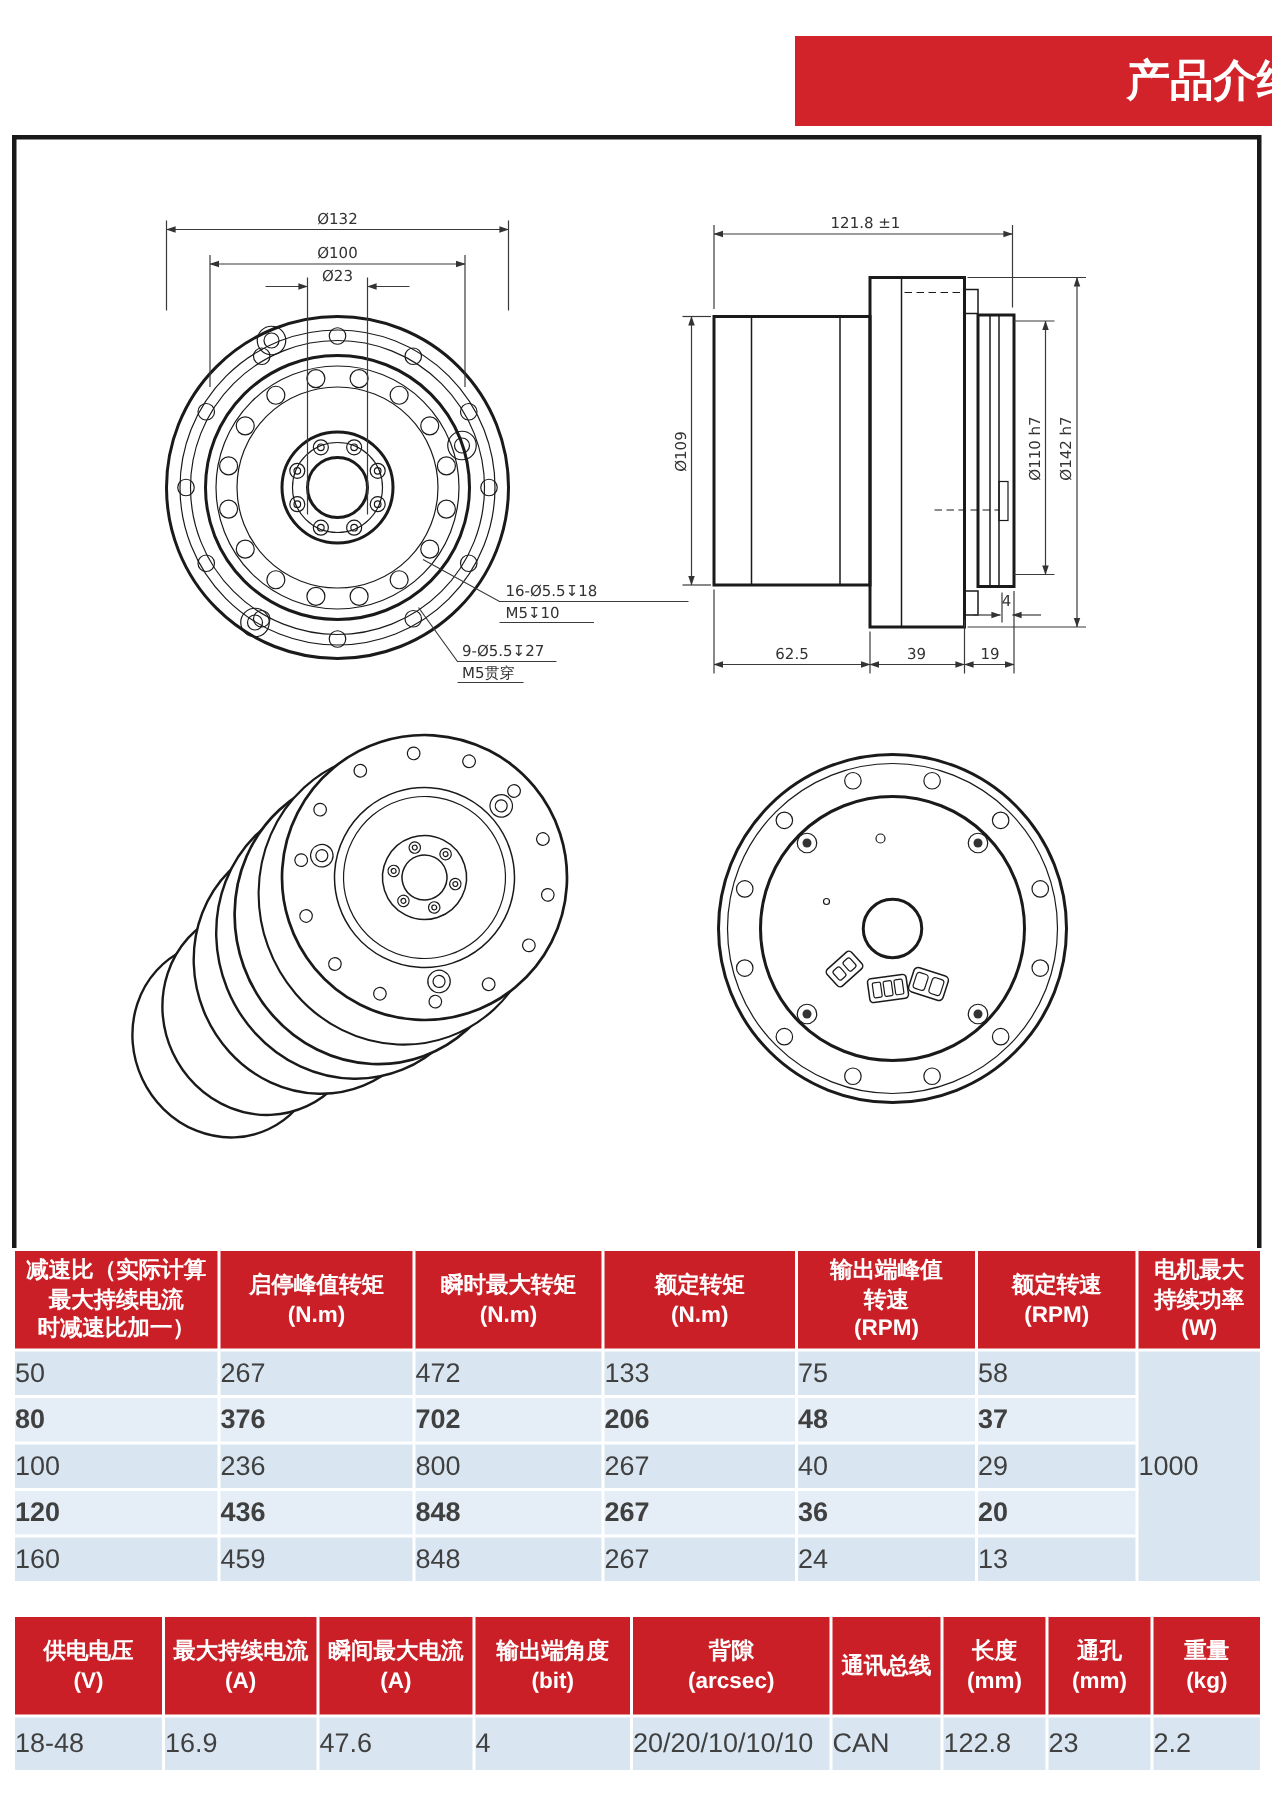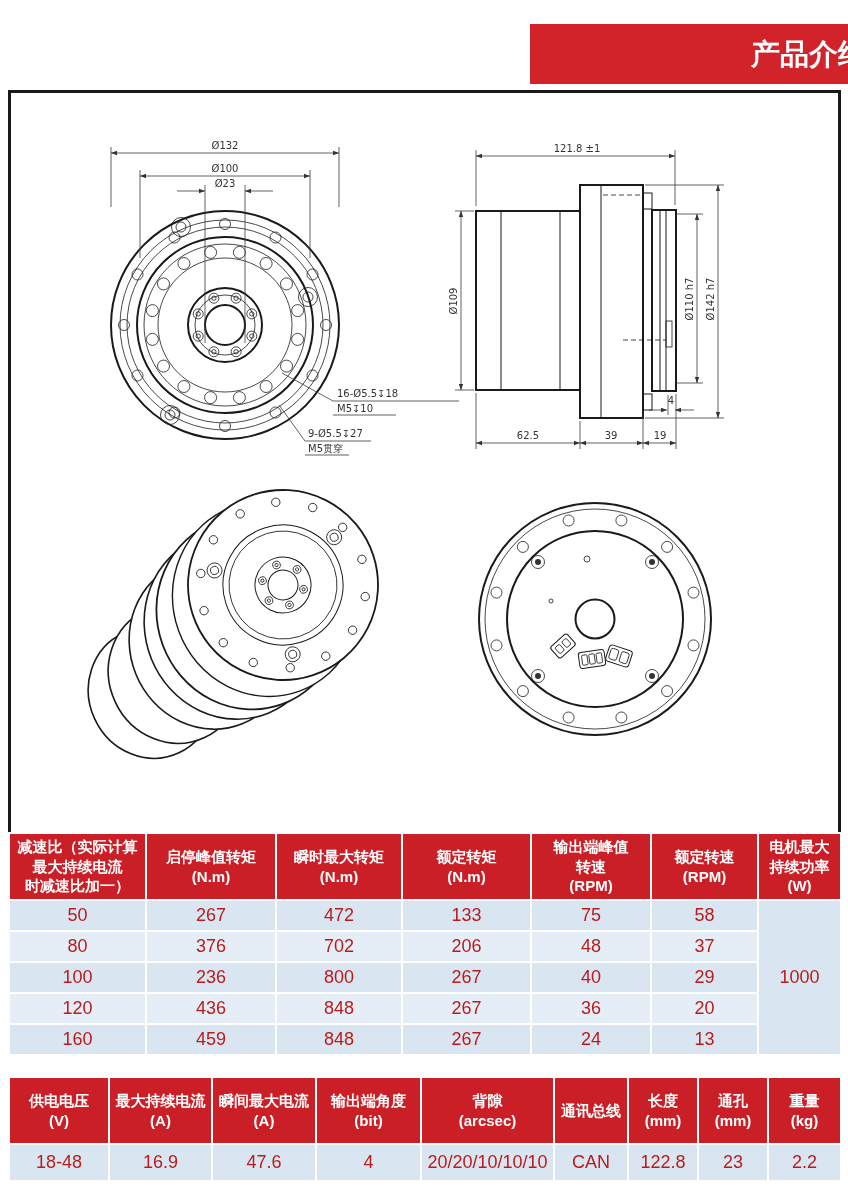--- a/index.html
+++ b/index.html
@@ -27,7 +27,7 @@
   table.spec th{background:#ca1f26;color:#fff;font-size:15px;font-weight:bold;line-height:1.32;
                 border:2.5px solid #fff;vertical-align:middle;padding:2px 1px;}
   table.spec th div{pointer-events:none;}
-  table.spec td{font-size:18px;color:#b91c1c;text-align:center;border:2.5px solid #fff;
+  table.spec td{font-size:18px;color:#404040;text-align:left;border:2.5px solid #fff;
                 vertical-align:middle;padding:0;}
   #table1{top:812px;}
   #table1 th{height:61px;}

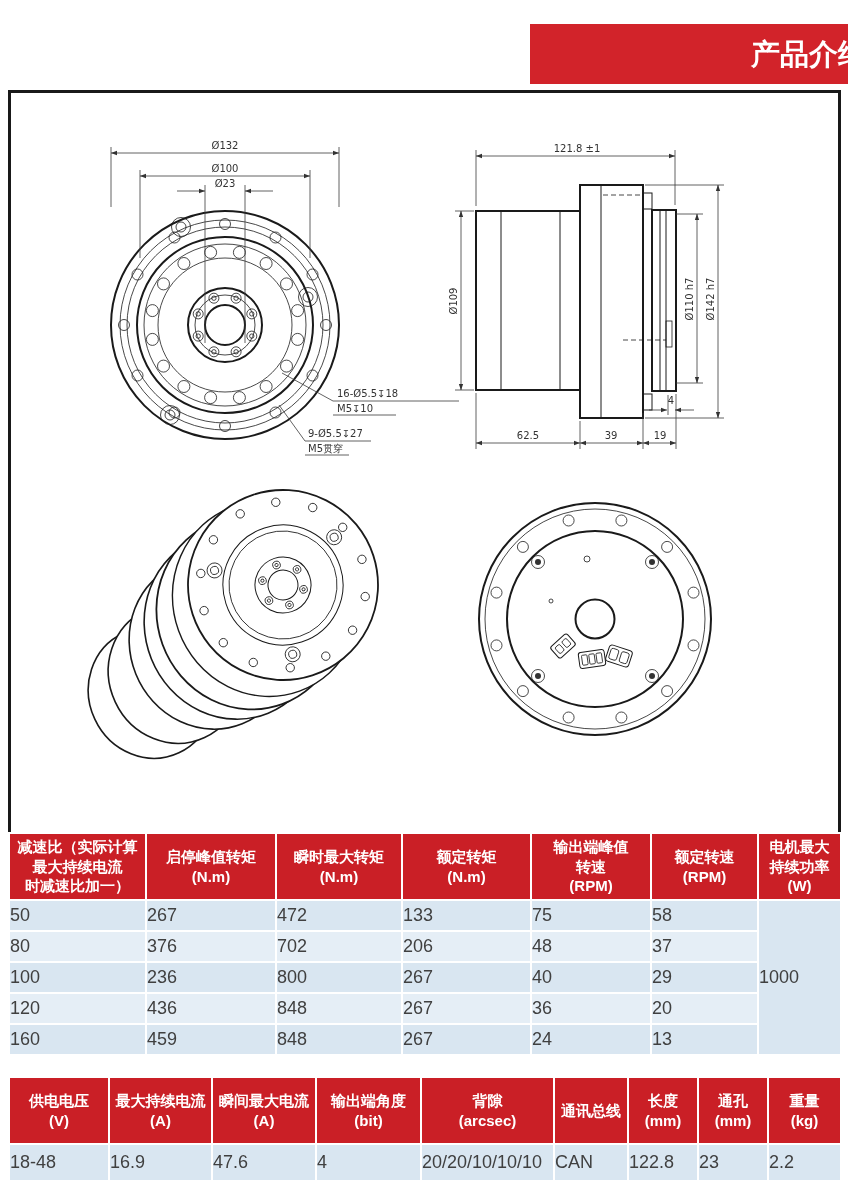--- a/index.html
+++ b/index.html
@@ -36,7 +36,7 @@
   #table2 th{height:61px;}
   #table2 td{height:35px;}
   tr.shade-a td{background:#d9e6f1;}
-  tr.shade-b td{background:#e5eef6;}
+  tr.shade-b td{background:#e5eef6;font-weight:bold;}
   td.merged{background:#dde9f3;vertical-align:top;padding-top:4px;}
 </style>
 </head>

